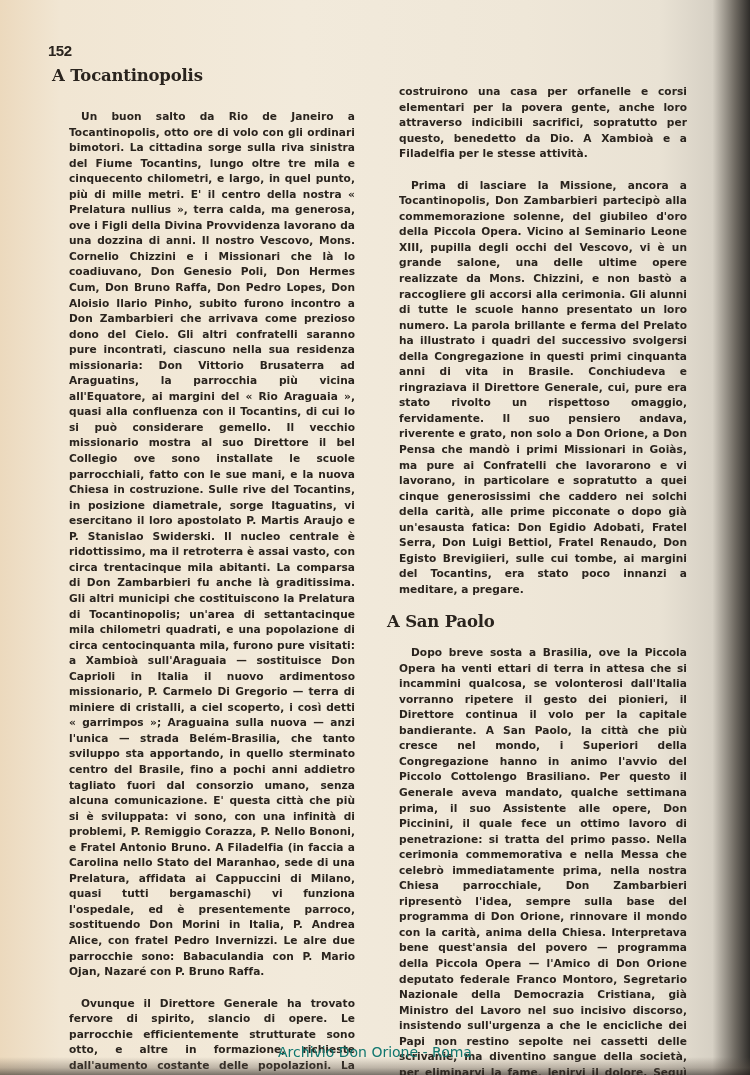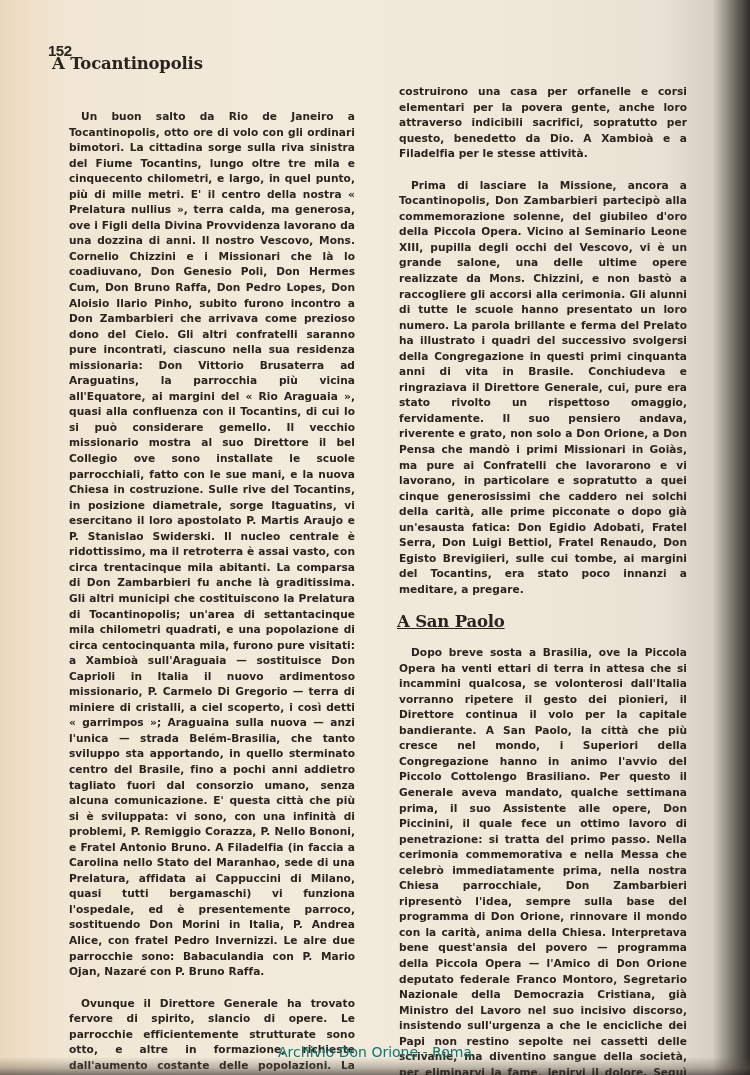--- a/index.html
+++ b/index.html
@@ -27,7 +27,7 @@
     font-family: "DejaVu Serif", serif; font-weight: bold; font-size: 16.5px;
     letter-spacing: -0.2px; position: absolute;
   }
-  .heading.h1 { left: 52px; top: 54px; text-align: center; }
+  .heading.h1 { left: 52px; top: 66px; text-align: center; }
   p { margin: 16px; text-indent: 12px; }
   .heading-inline {
     font-family: "DejaVu Serif", serif; font-weight: bold; font-size: 16.5px;

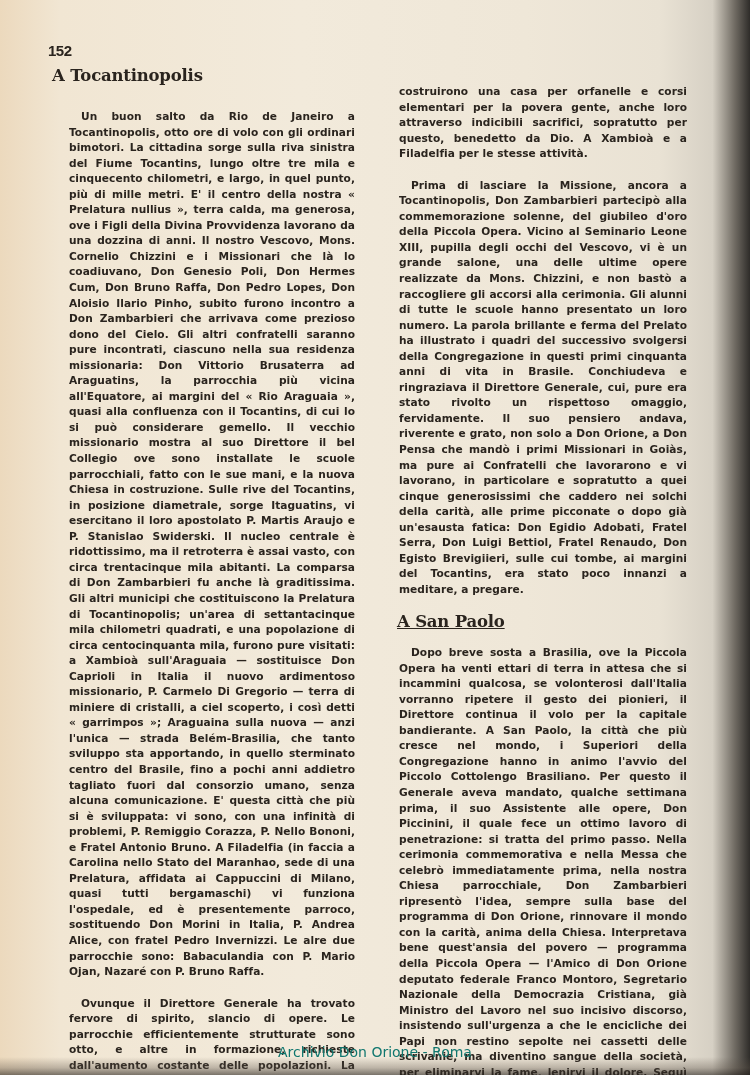--- a/index.html
+++ b/index.html
@@ -31,7 +31,7 @@
   p { margin: 16px; text-indent: 12px; }
   .heading-inline {
     font-family: "DejaVu Serif", serif; font-weight: bold; font-size: 16.5px;
-    margin: 12px 0 14px 14px; text-align: left; letter-spacing: -0.2px; text-decoration: underline;
+    margin: 12px 0 14px 4px; text-align: left; letter-spacing: -0.2px;
   }
   .watermark {
     position: absolute; left: 0; right: 0; top: 1044px; text-align: center;

